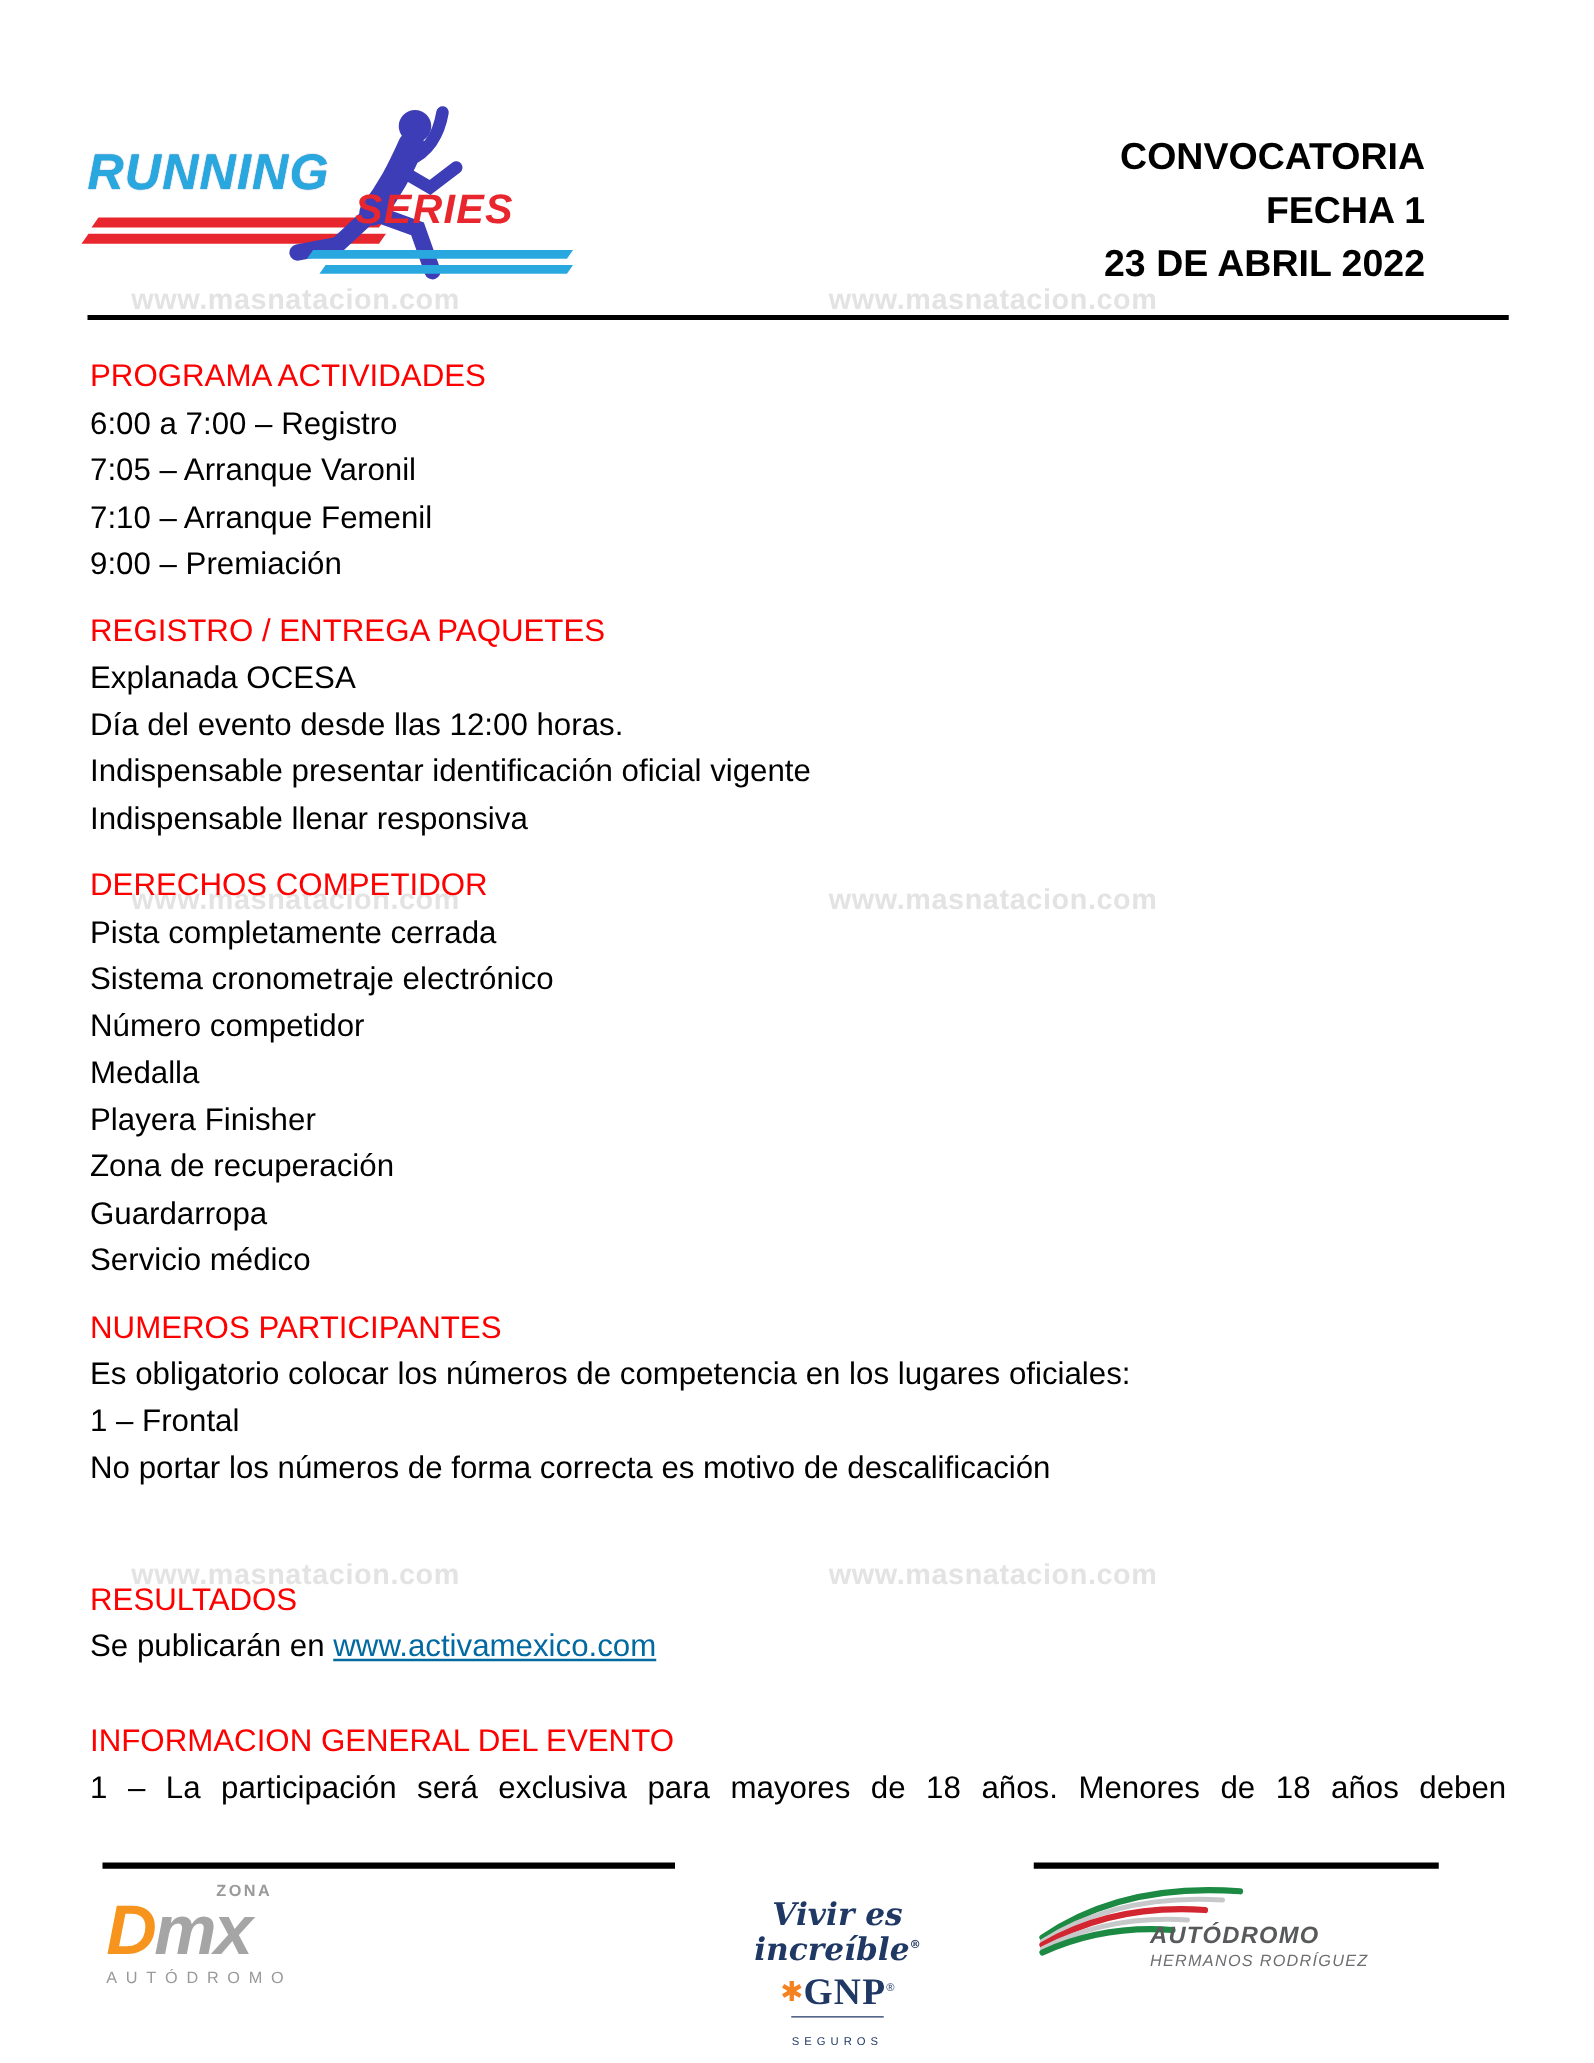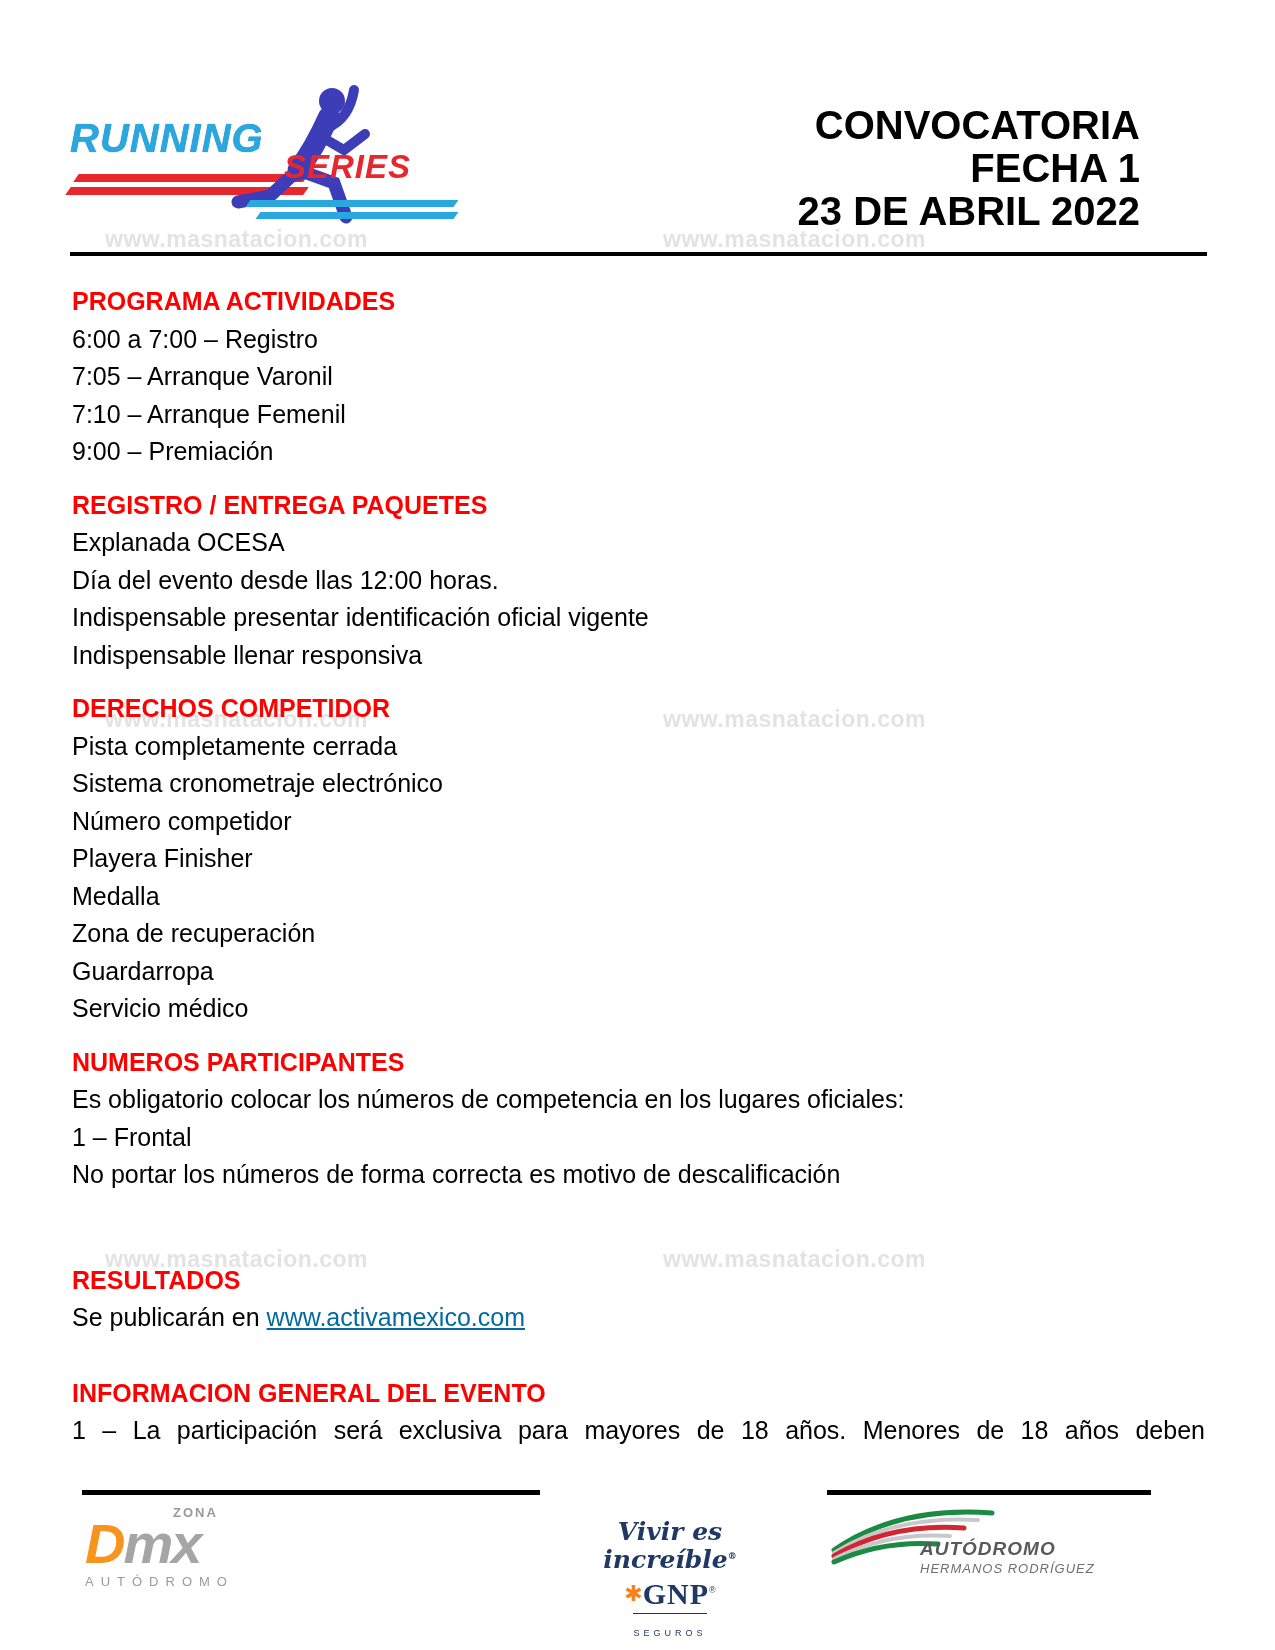--- a/index.html
+++ b/index.html
@@ -49,7 +49,7 @@
 
   .header-title {
     position:absolute; right:135px; top:104px;
-    text-align:right; font-size:40px; font-weight:bold;
+    text-align:right; font-size:30px; font-weight:bold;
     line-height:43px; color:#000; z-index:2;
   }
   .header-rule {

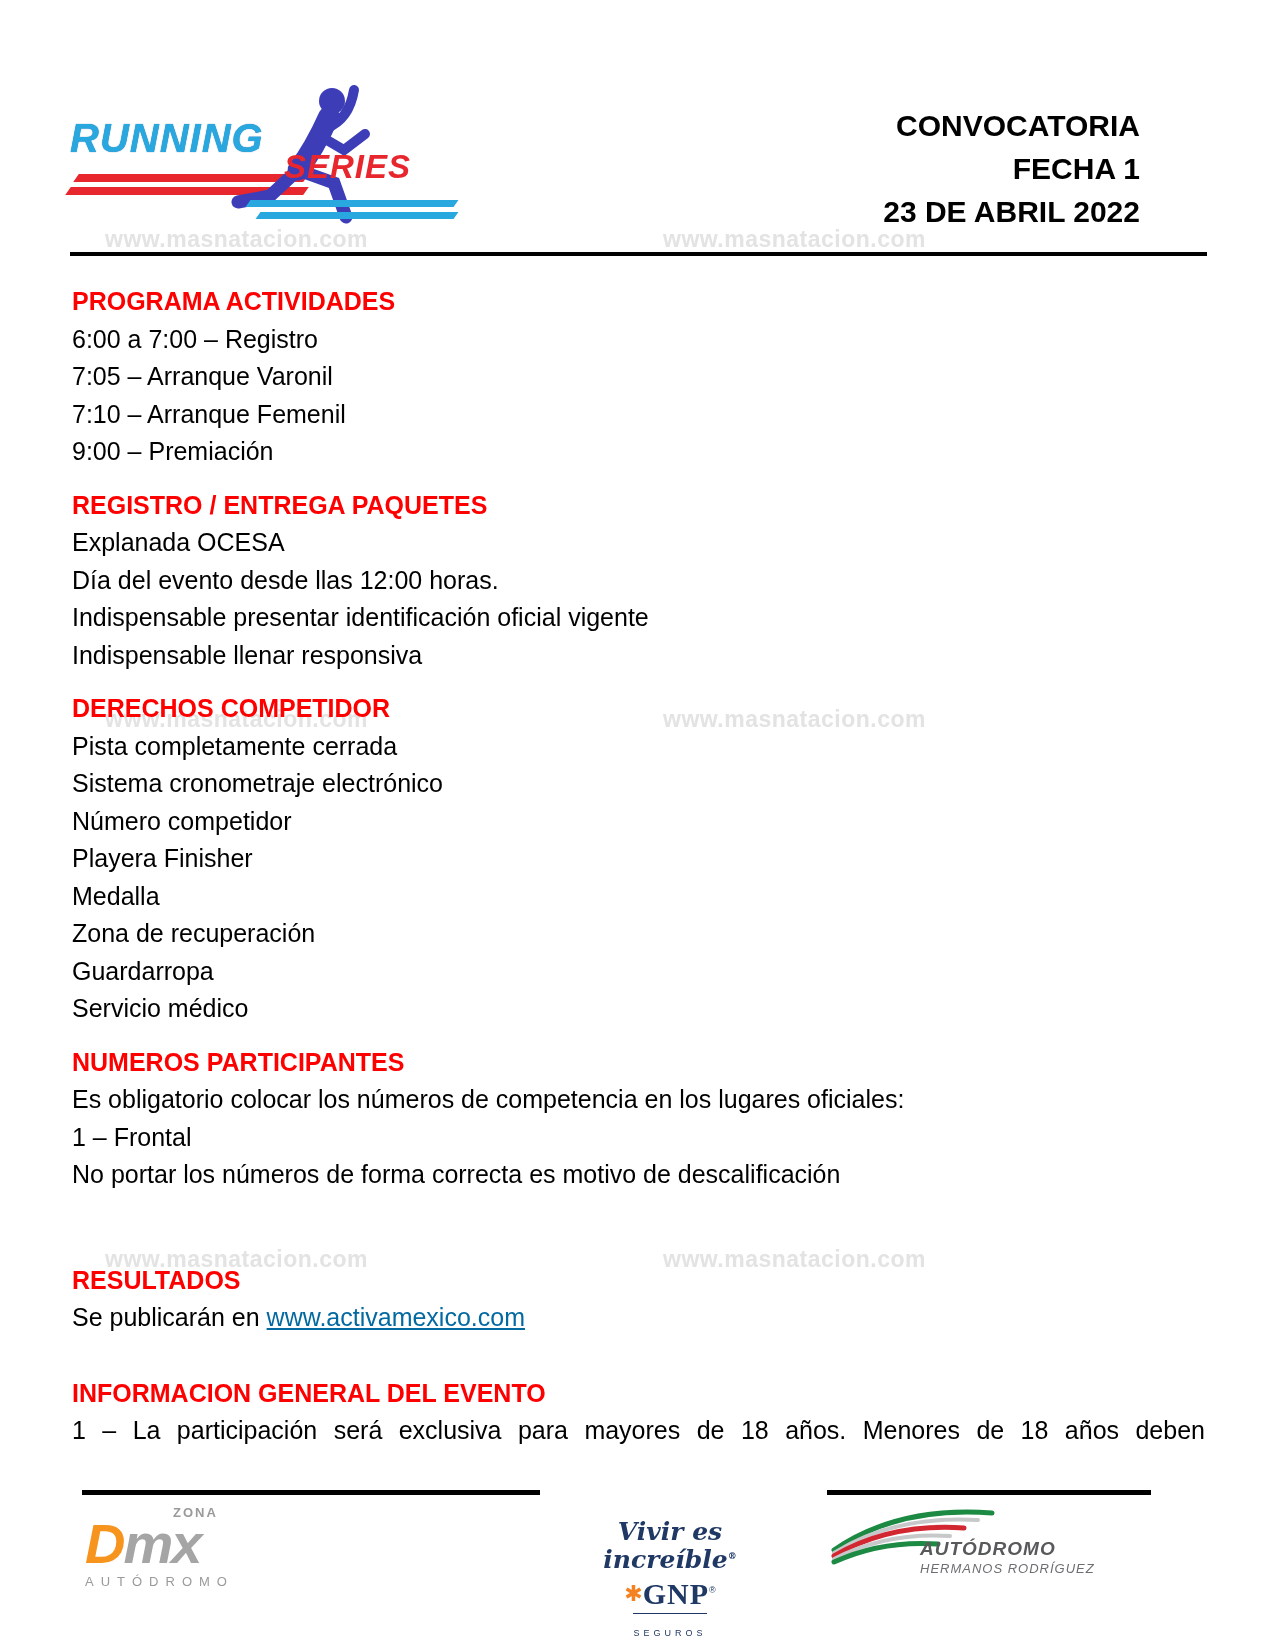--- a/index.html
+++ b/index.html
@@ -67,7 +67,7 @@
   .section.big-gap { margin-top:68px; }
   .section.mid-gap { margin-top:38px; }
   .sec-title {
-    color:#ff0000; font-weight:bold; font-size:25px; line-height:37.5px;
+    color:#ff0000; font-weight:normal; font-size:25px; line-height:37.5px;
   }
   .line { line-height:37.5px; }
   .line.justify { text-align:justify; text-align-last:justify; }

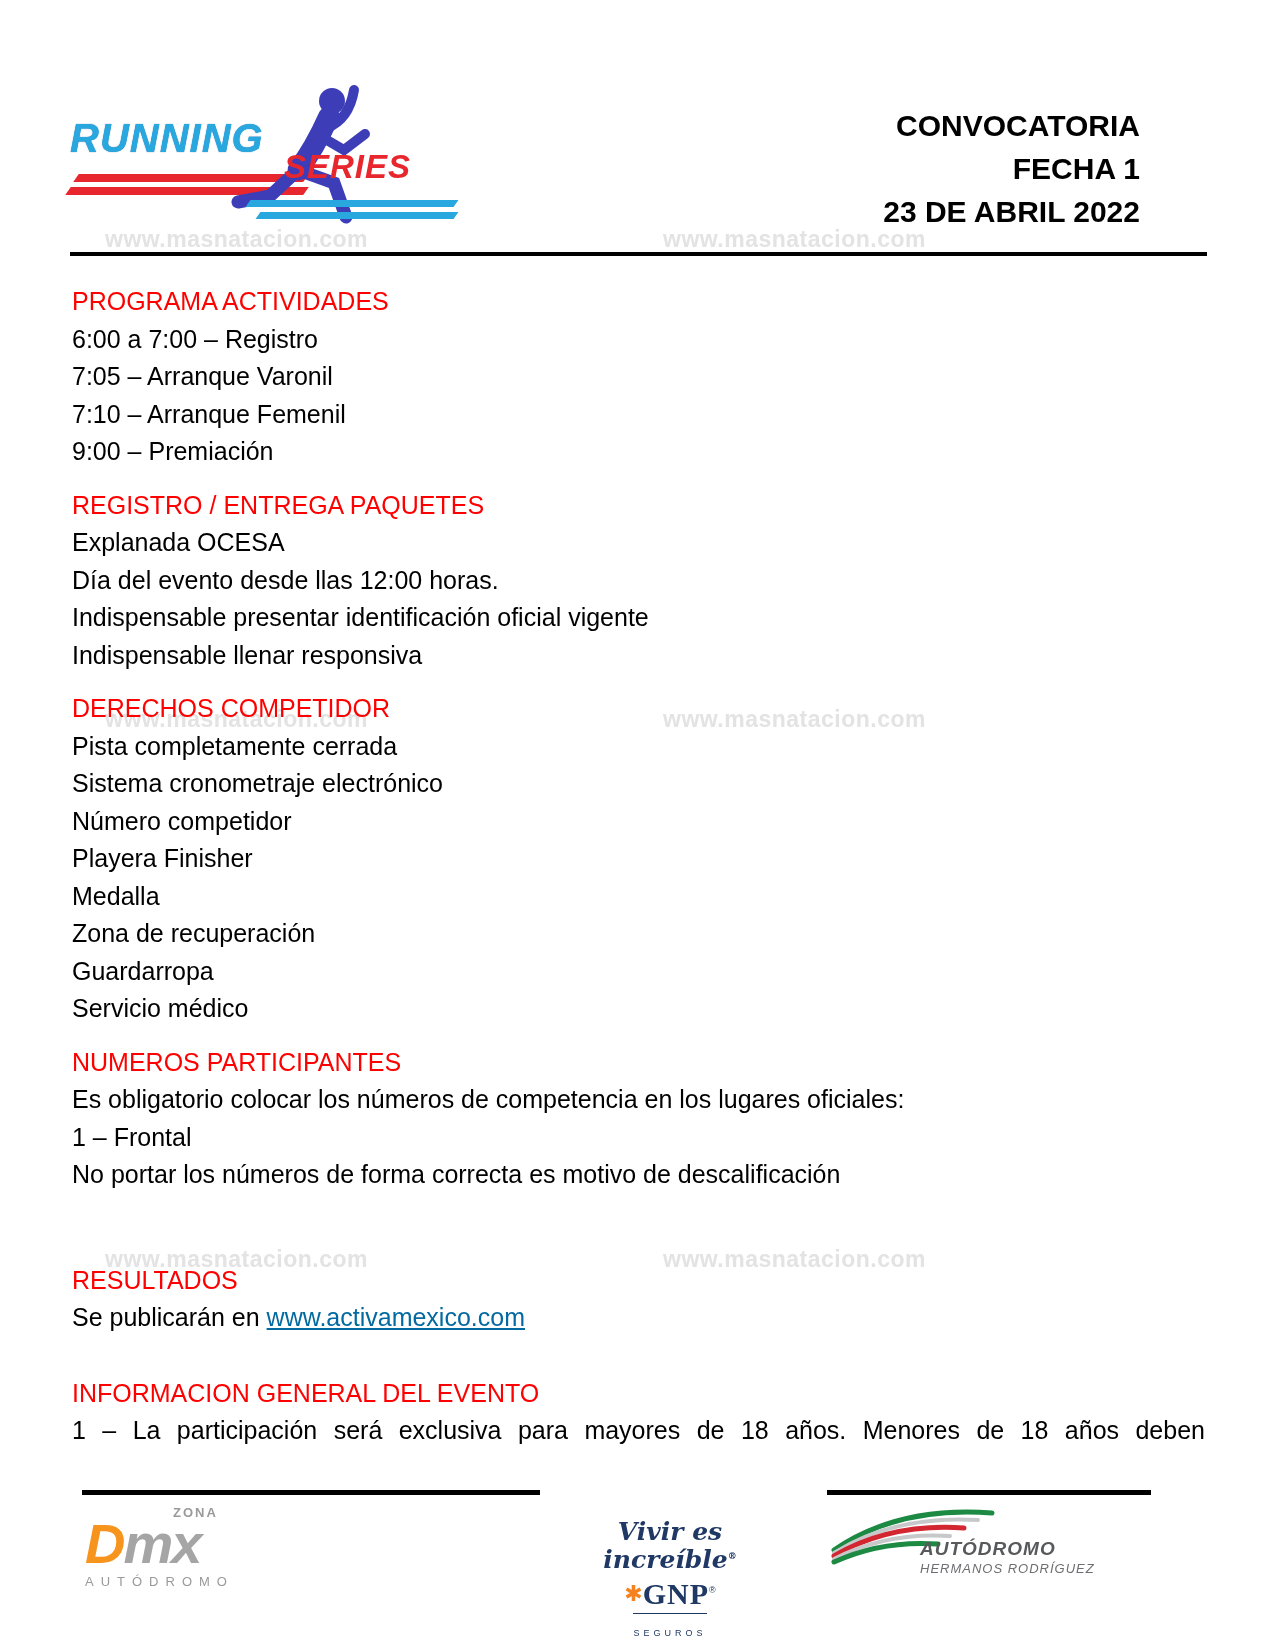--- a/index.html
+++ b/index.html
@@ -169,8 +169,8 @@
       <div class="line">Pista completamente cerrada</div>
       <div class="line">Sistema cronometraje electrónico</div>
       <div class="line">Número competidor</div>
+      <div class="line">Medalla</div>
       <div class="line">Playera Finisher</div>
-      <div class="line">Medalla</div>
       <div class="line">Zona de recuperación</div>
       <div class="line">Guardarropa</div>
       <div class="line">Servicio médico</div>

